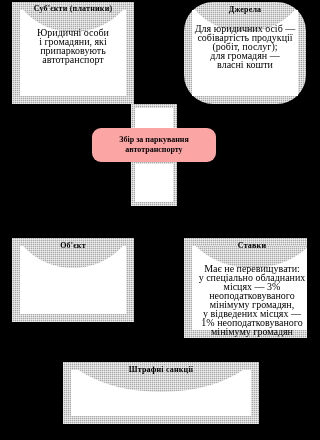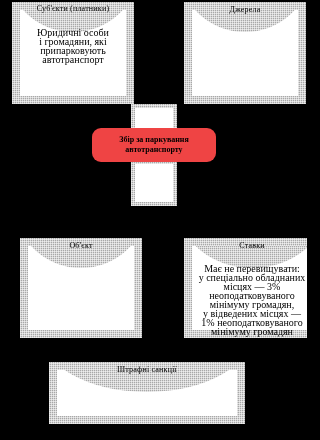--- a/index.html
+++ b/index.html
@@ -54,7 +54,7 @@
     top: 1px;
     text-align: center;
     font-size: 8px;
-    font-weight: normal;
+    font-weight: bold;
     line-height: 9px;
     letter-spacing: .2px;
     z-index: 3;

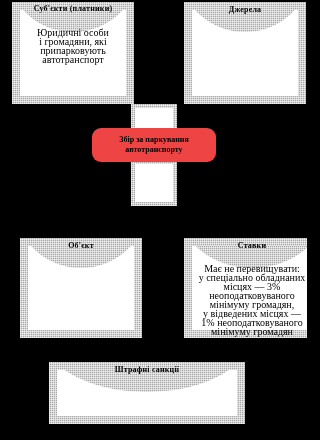--- a/index.html
+++ b/index.html
@@ -77,7 +77,7 @@
   #node-subjects .node-body { top: 26px; }
   #node-subjects .node-title { top: 2px; }
 
-  #node-sources  { left: 184px; top: 2px;   width: 122px; height: 102px; }
+  #node-sources  { left: 184px; top: 2px;   width: 122px; height: 102px; border-radius: 29px; }
   #node-sources .node-body  { top: 22px; }
   #node-sources .node-title { top: 3px; }
 

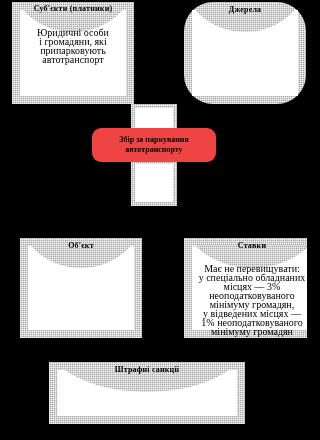--- a/index.html
+++ b/index.html
@@ -157,6 +157,11 @@
     <div class="node-arc"></div>
   </div>
   <div class="node-title">Джерела</div>
+  <div class="node-body">Для юридичних осіб —
+собівартість продукції
+(робіт, послуг);
+для громадян  —
+власні кошти</div>
 </div>
 
 <div class="conn" id="conn-top">

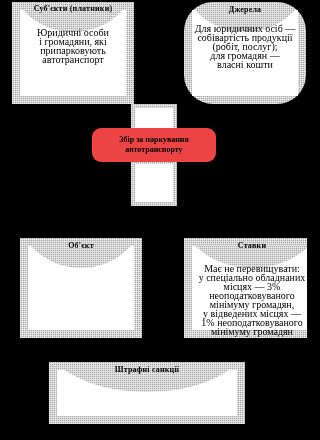--- a/index.html
+++ b/index.html
@@ -102,7 +102,7 @@
     width: 124px;
     height: 34px;
     box-sizing: border-box;
-    background: #ef4444;
+    background: #fca5a5;
     border-radius: 9px;
     display: flex;
     align-items: center;

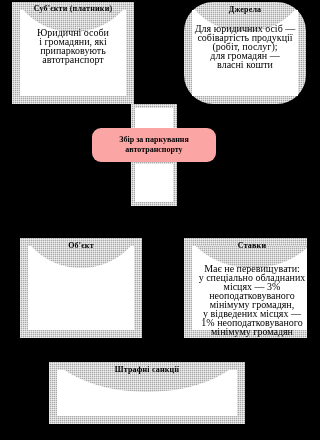--- a/index.html
+++ b/index.html
@@ -81,7 +81,7 @@
   #node-sources .node-body  { top: 22px; }
   #node-sources .node-title { top: 3px; }
 
-  #node-object   { left: 20px;  top: 238px; width: 122px; height: 100px; }
+  #node-object   { left: 12px;  top: 238px; width: 122px; height: 84px; }
   #node-object .node-body   { top: 42px; }
   #node-object .node-title  { top: 3px; }
 

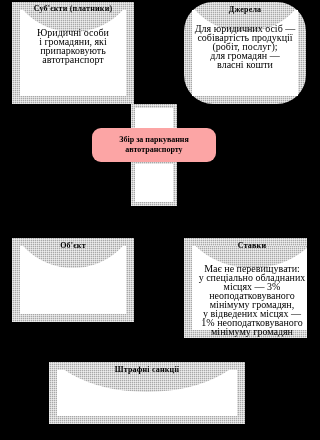--- a/index.html
+++ b/index.html
@@ -89,7 +89,7 @@
   #node-rates .node-body    { top: 26px; }
   #node-rates .node-title   { top: 3px; }
 
-  #node-penalty  { left: 49px;  top: 362px; width: 196px; height: 62px; }
+  #node-penalty  { left: 63px;  top: 362px; width: 196px; height: 62px; }
   #node-penalty .node-body  { top: 24px; }
   #node-penalty .node-title { top: 3px; }
   #node-penalty .node-arc   { top: -38px; height: 60px; }

